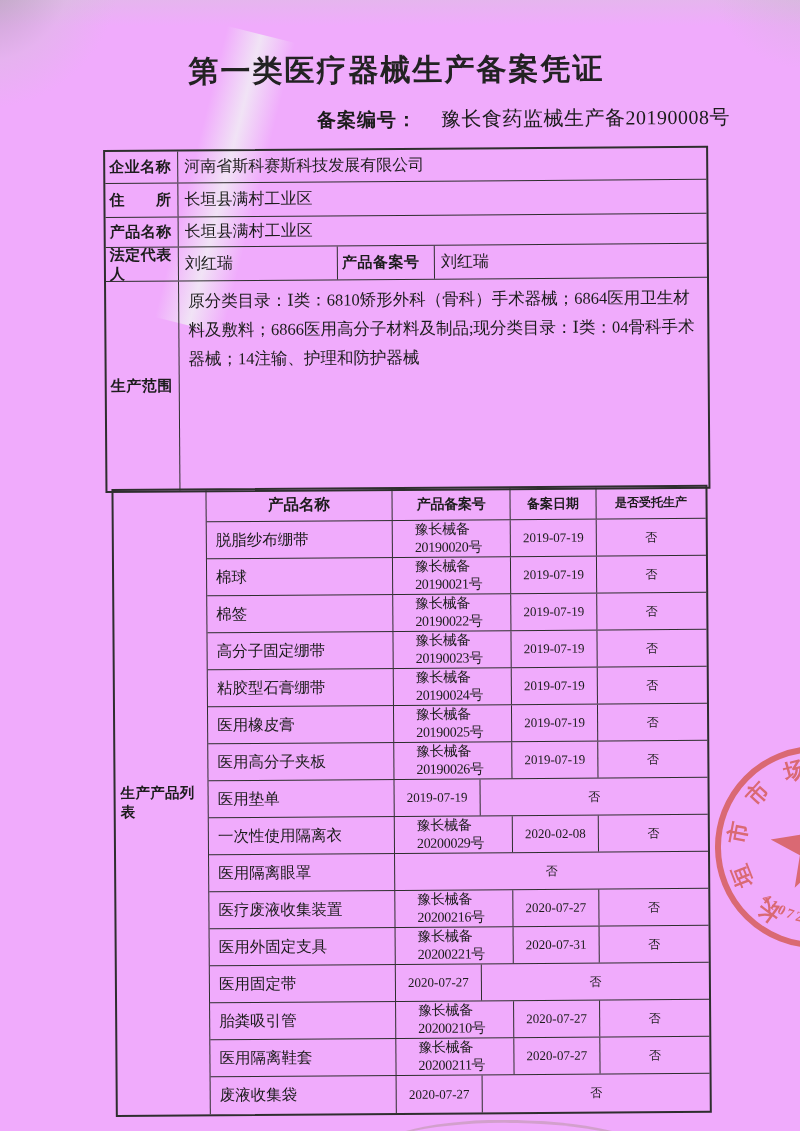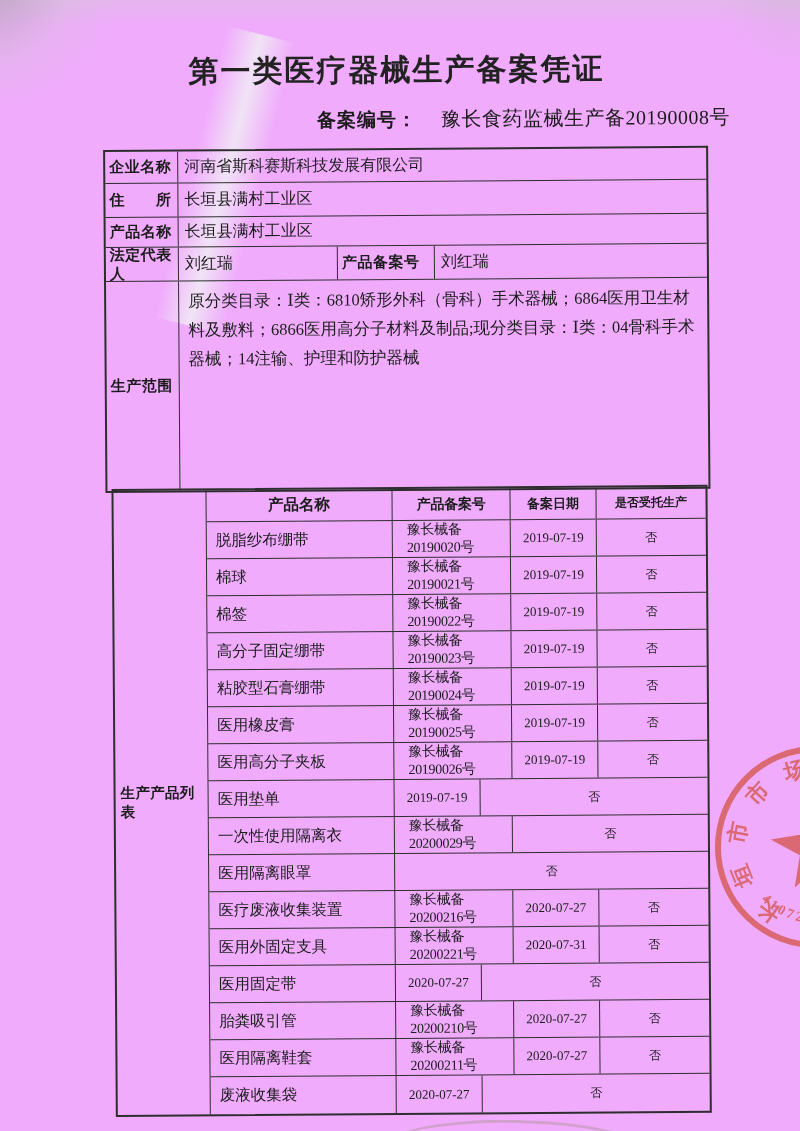--- a/index.html
+++ b/index.html
@@ -85,7 +85,7 @@
   .pt-row:last-child{border-bottom:none;}
   .pt-c{box-sizing:border-box;display:flex;align-items:center;overflow:hidden;}
   .c-name{width:185px;flex:none;padding-left:9px;font-size:15.5px;}
-  .c-reg{width:118px;flex:none;border-left:1.5px solid #2e2e2e;padding-left:14px;font-size:14px;letter-spacing:-0.3px;}
+  .c-reg{width:118px;flex:none;border-left:1.5px solid #2e2e2e;padding-left:22px;font-size:14px;letter-spacing:-0.3px;}
   .c-date{width:86px;flex:none;border-left:1.5px solid #2e2e2e;justify-content:center;font-size:13px;}
   .c-entrust{flex:1;border-left:1.5px solid #2e2e2e;justify-content:center;font-size:12px;}
 

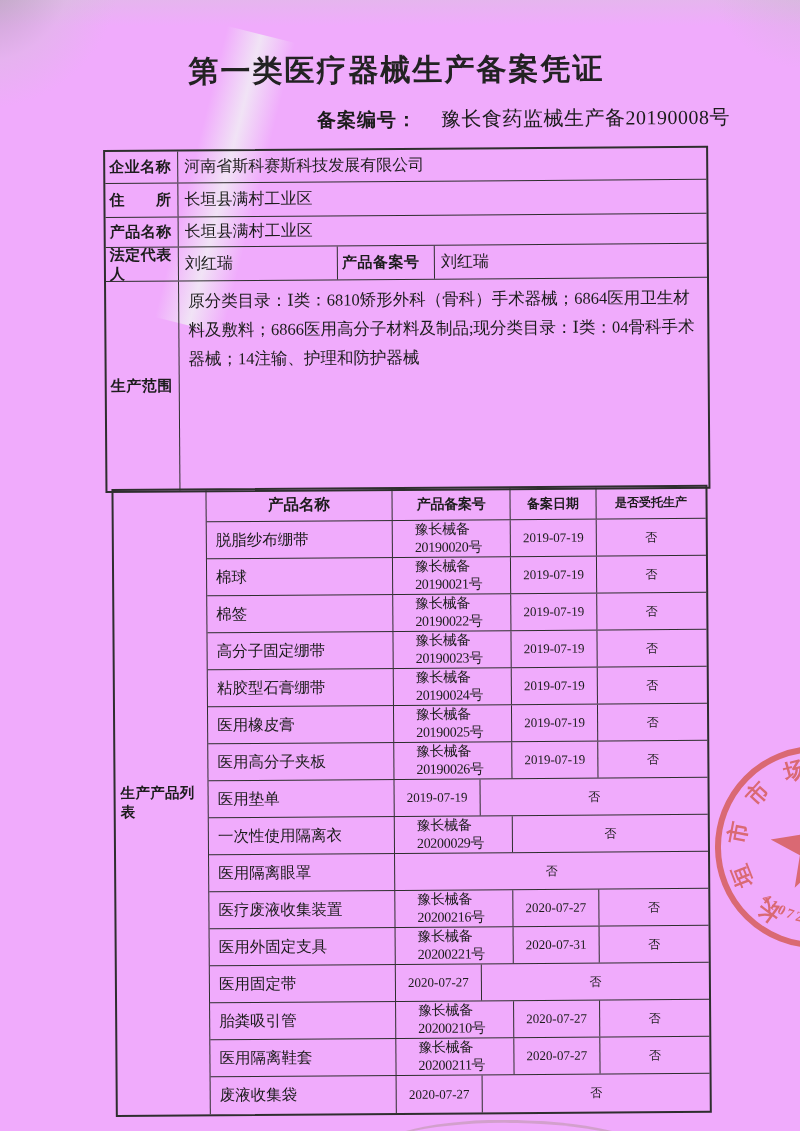--- a/index.html
+++ b/index.html
@@ -206,6 +206,7 @@
   <div class="pt-row">
     <div class="pt-c c-name">一次性使用隔离衣</div>
     <div class="pt-c c-reg">豫长械备20200029号</div>
+    <div class="pt-c c-date">2020-02-08</div>
     <div class="pt-c c-entrust">否</div>
   </div>
 

